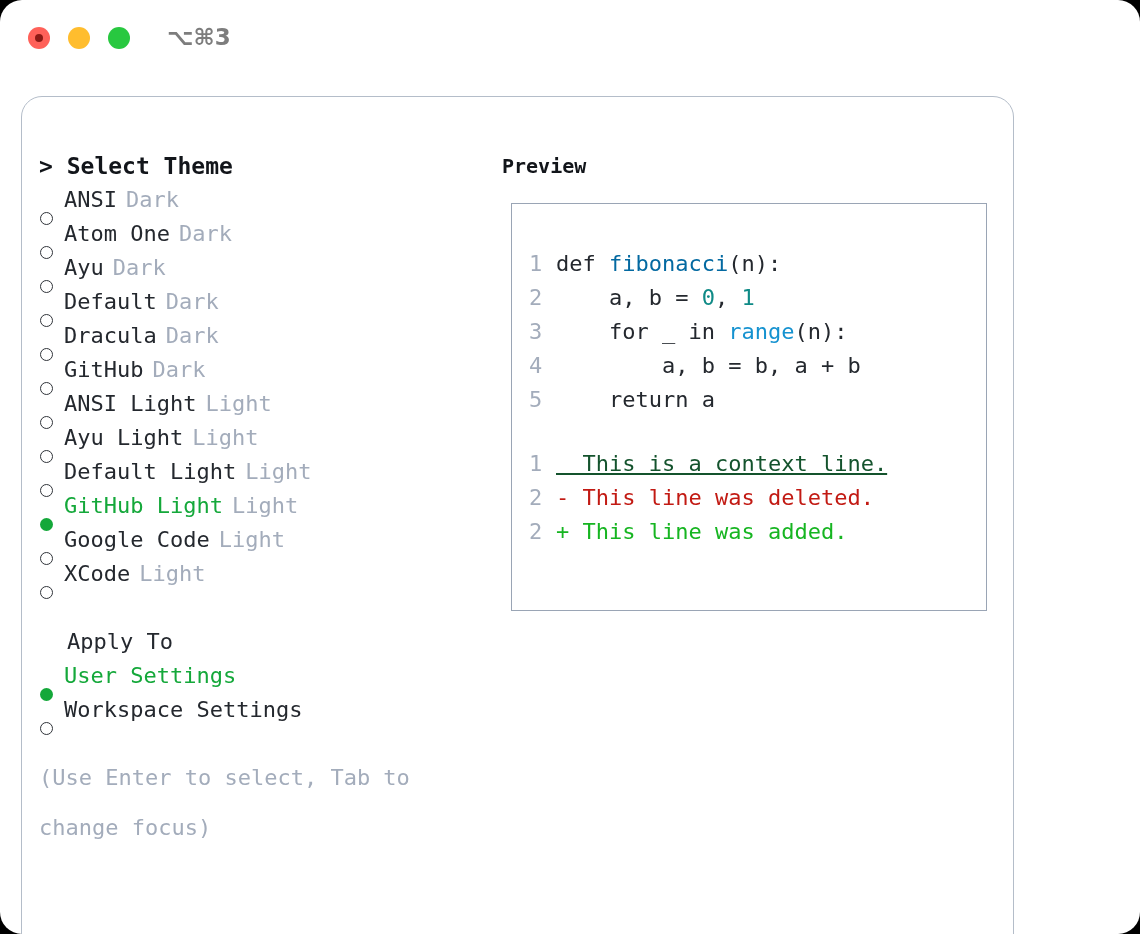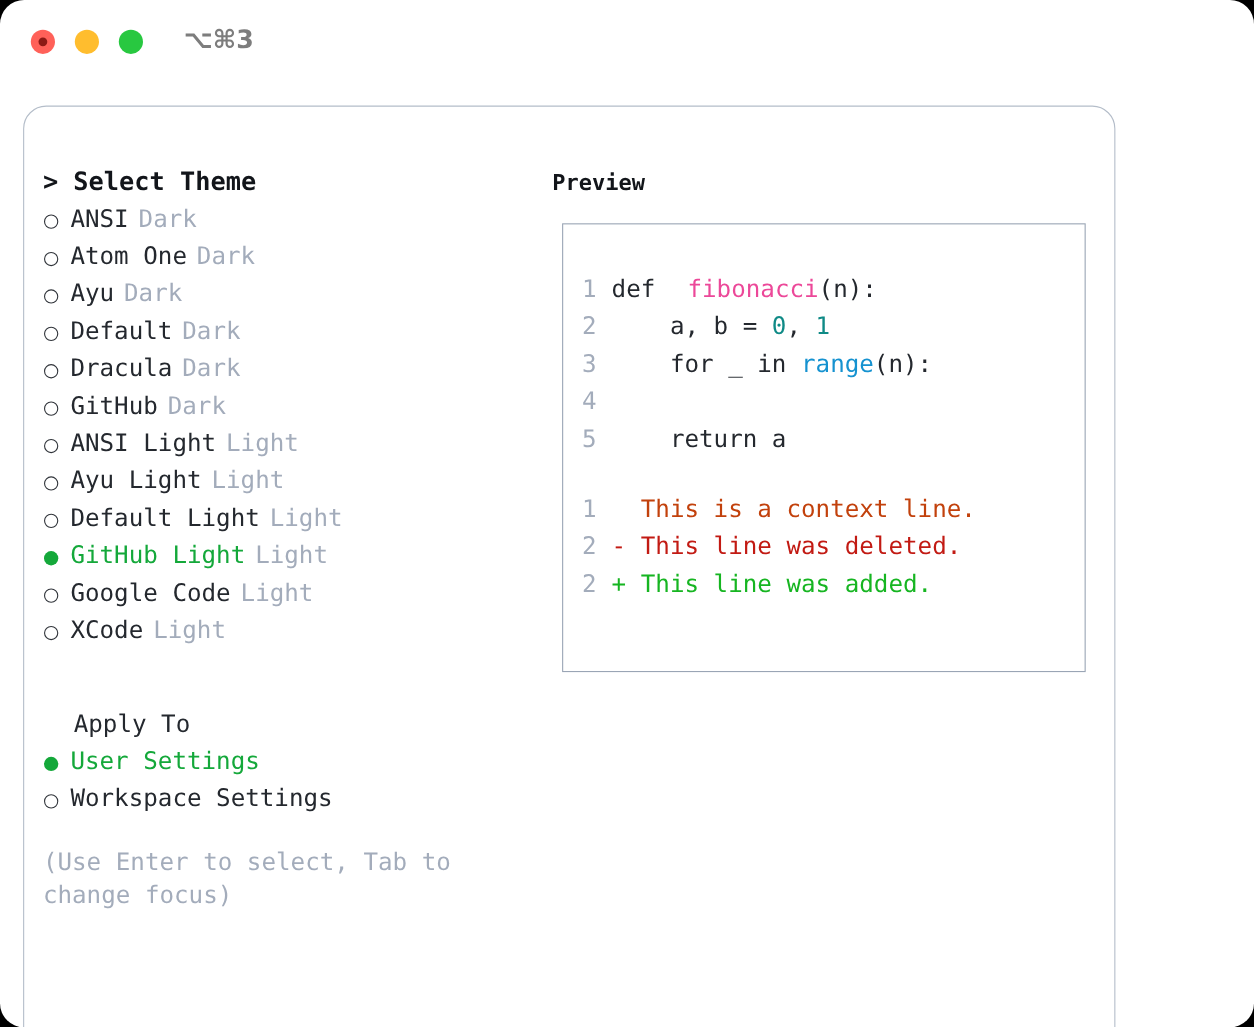--- a/index.html
+++ b/index.html
@@ -91,7 +91,7 @@
 
   .opt-row {
     display: flex;
-    align-items: flex-start;
+    align-items: center;
     height: 34px;
     line-height: 34px;
     font-size: 22px;

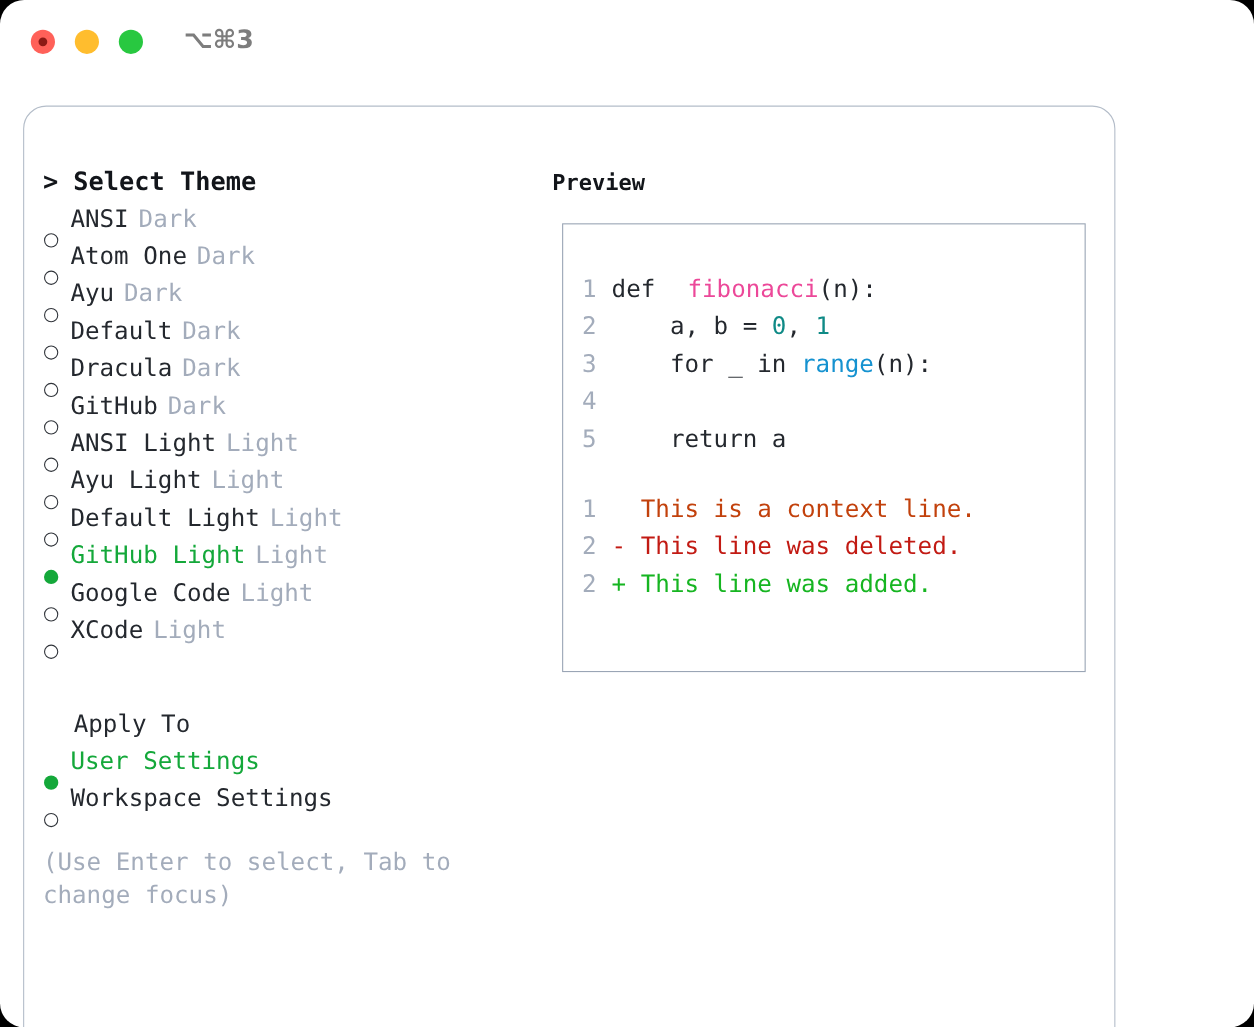--- a/index.html
+++ b/index.html
@@ -198,7 +198,7 @@
 
   
   .tok-plain   { color: #24282e; text-align: right; }
-  .tok-fn      { color: #ec4899; margin-left: 16px; }
+  .tok-fn      { color: #0369a1; }
   .tok-num     { color: #0f8a86; }
   .tok-builtin { color: #1592d0; margin-top: 16px; }
 

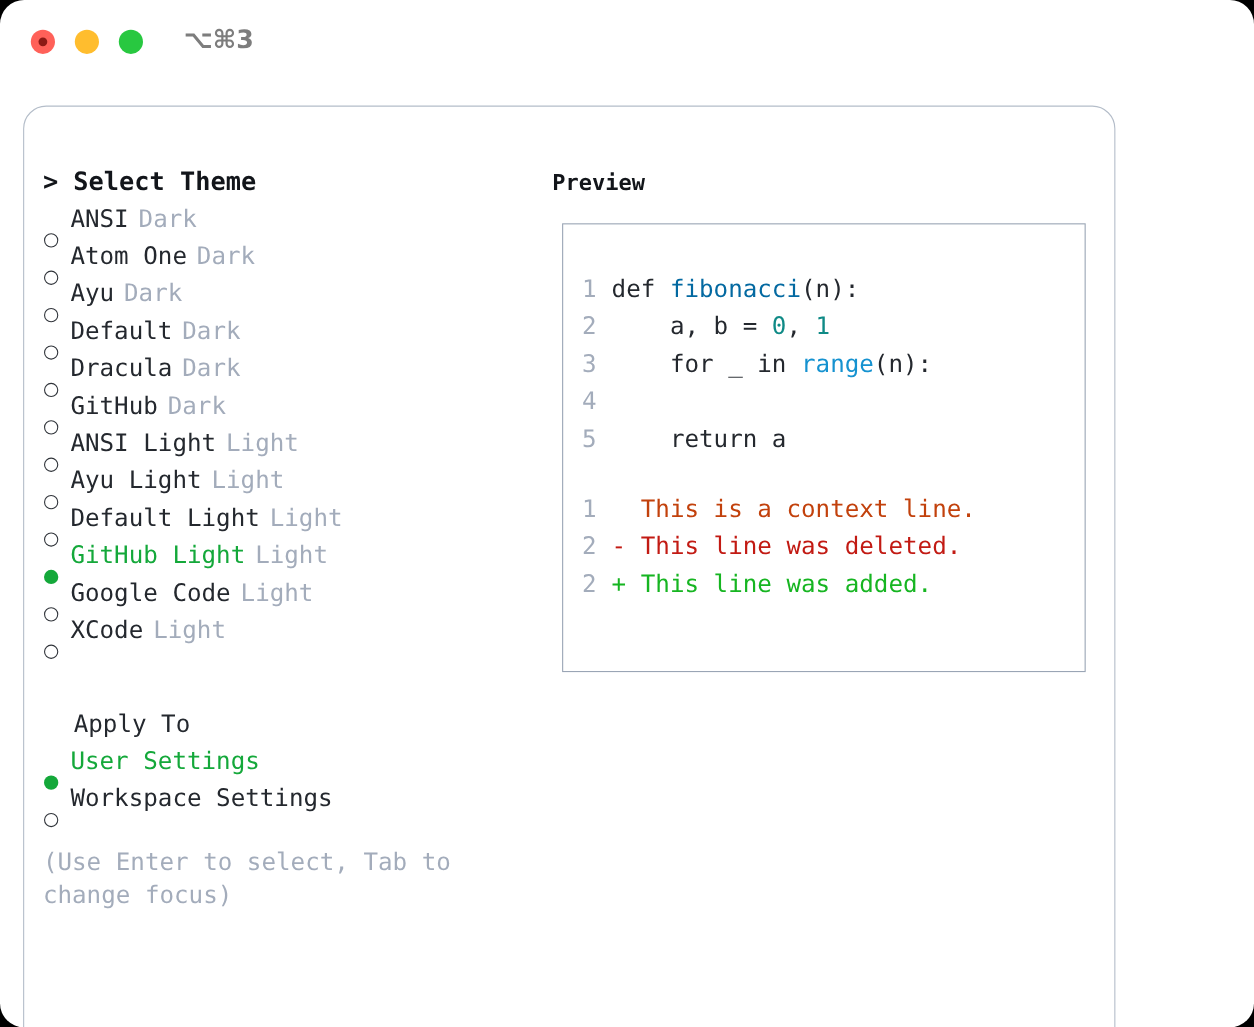--- a/index.html
+++ b/index.html
@@ -262,7 +262,7 @@
               <div class="code-line"><span class="lineno">1</span><span class="code-body"><span class="tok-plain">def </span><span class="tok-fn">fibonacci</span><span class="tok-plain">(n):</span></span></div>
               <div class="code-line"><span class="lineno">2</span><span class="code-body"><span class="tok-plain">    a, b = </span><span class="tok-num">0</span><span class="tok-plain">, </span><span class="tok-num">1</span></span></div>
               <div class="code-line"><span class="lineno">3</span><span class="code-body"><span class="tok-plain">    for _ in </span><span class="tok-builtin">range</span><span class="tok-plain">(n):</span></span></div>
-              <div class="code-line"><span class="lineno">4</span></div>
+              <div class="code-line"><span class="lineno">4</span><span class="code-body"><span class="tok-plain">        a, b = b, a + b</span></span></div>
               <div class="code-line"><span class="lineno">5</span><span class="code-body"><span class="tok-plain">    return a</span></span></div>
             </div>
           <div class="blank-line"></div>

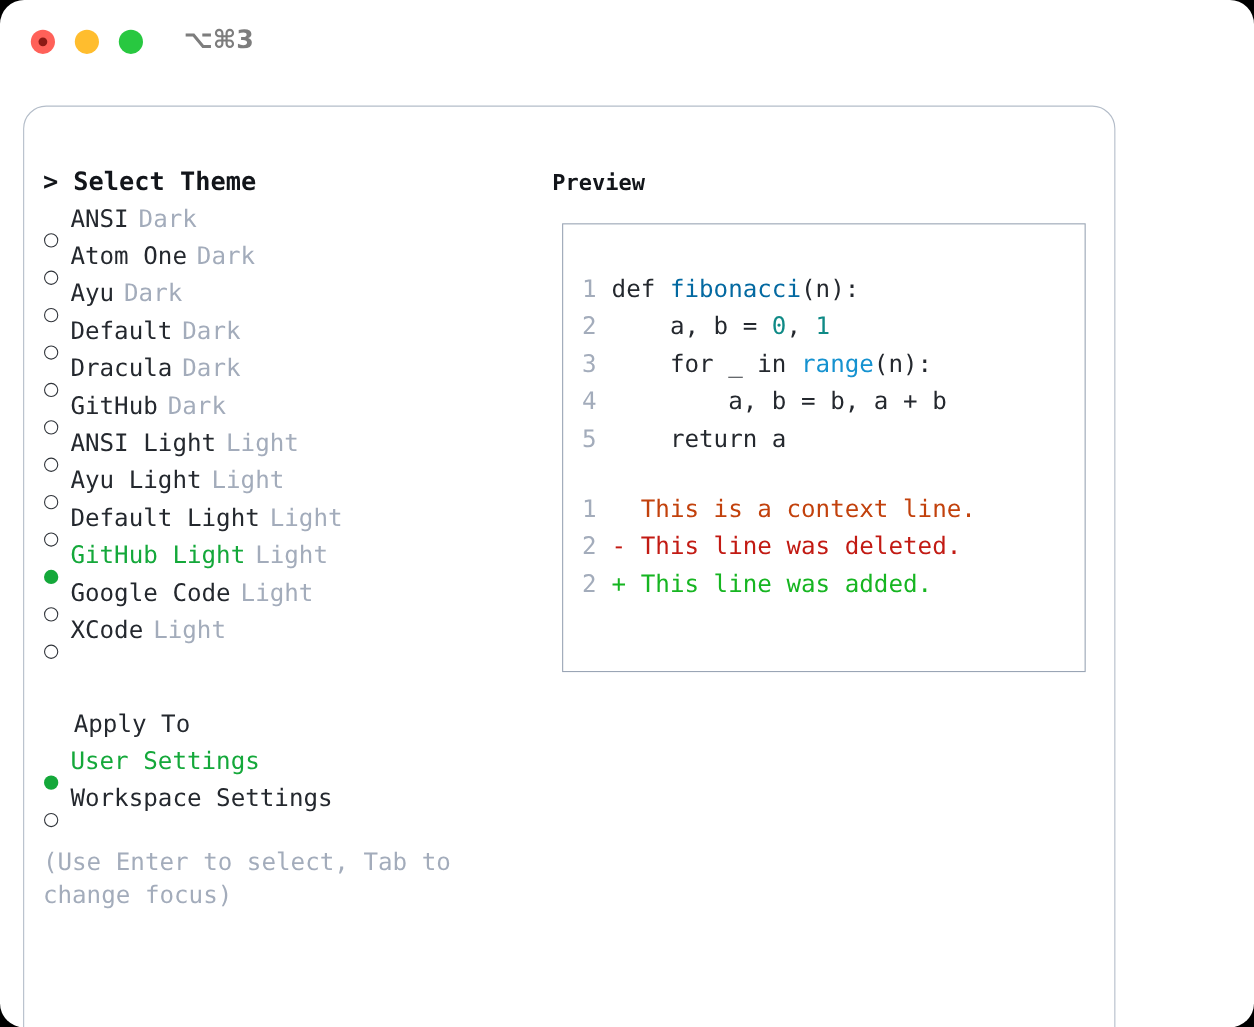--- a/index.html
+++ b/index.html
@@ -203,7 +203,7 @@
   .tok-builtin { color: #1592d0; margin-top: 16px; }
 
   
-  .diff-ctx { color: #c2410c; }
+  .diff-ctx { color: #14532d; text-decoration: underline; }
   .diff-del { color: #c21a13; }
   .diff-add { color: #16b521; text-align: right; }
 </style>

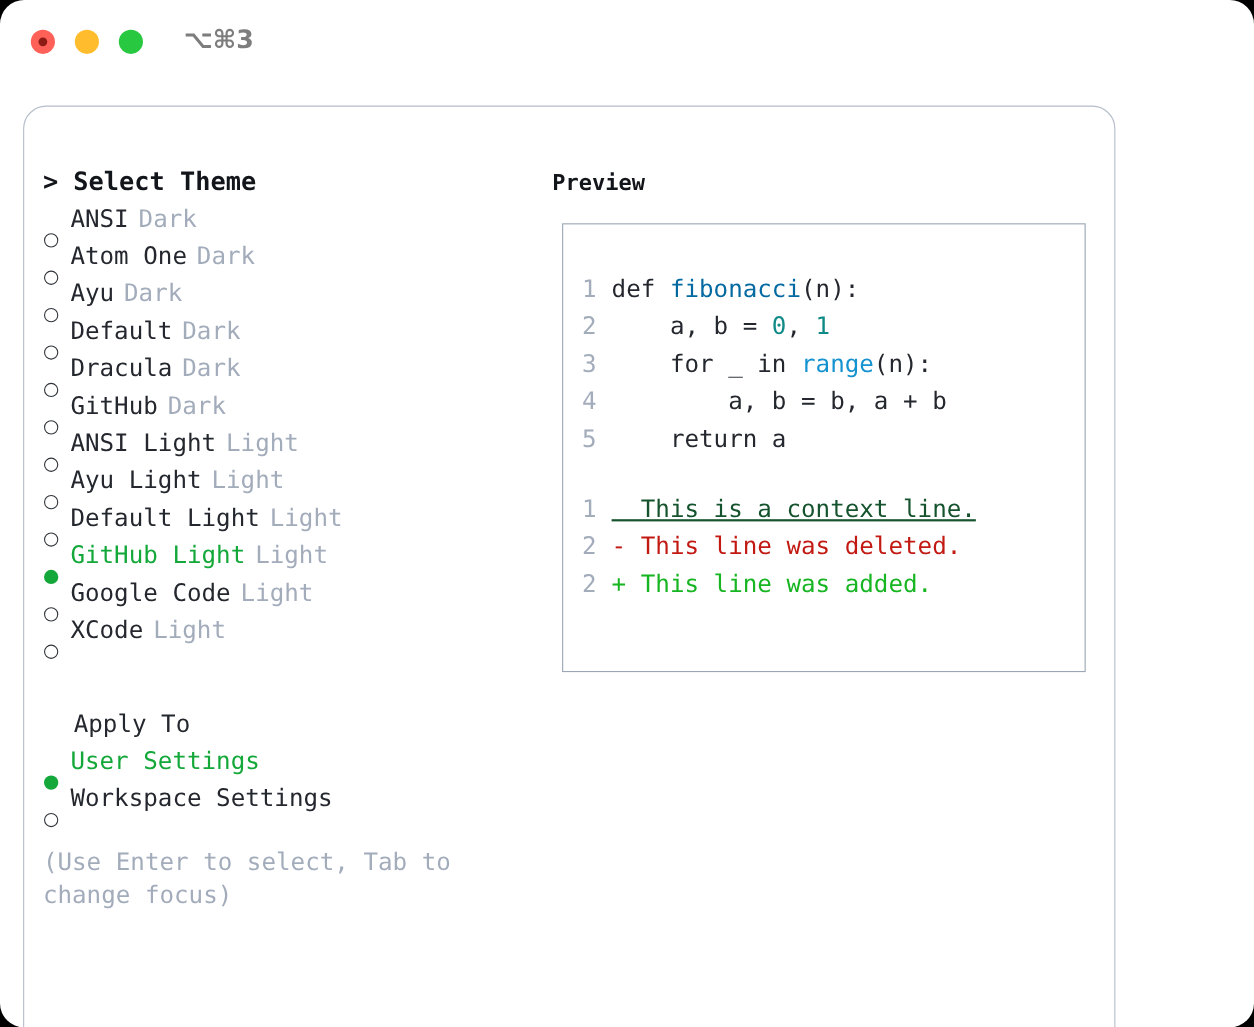--- a/index.html
+++ b/index.html
@@ -132,7 +132,6 @@
     color: #24282e;
     padding-left: 28px;
     white-space: pre;
-    margin-top: 17px;
   }
 
   .spacer-row { height: 34px; }

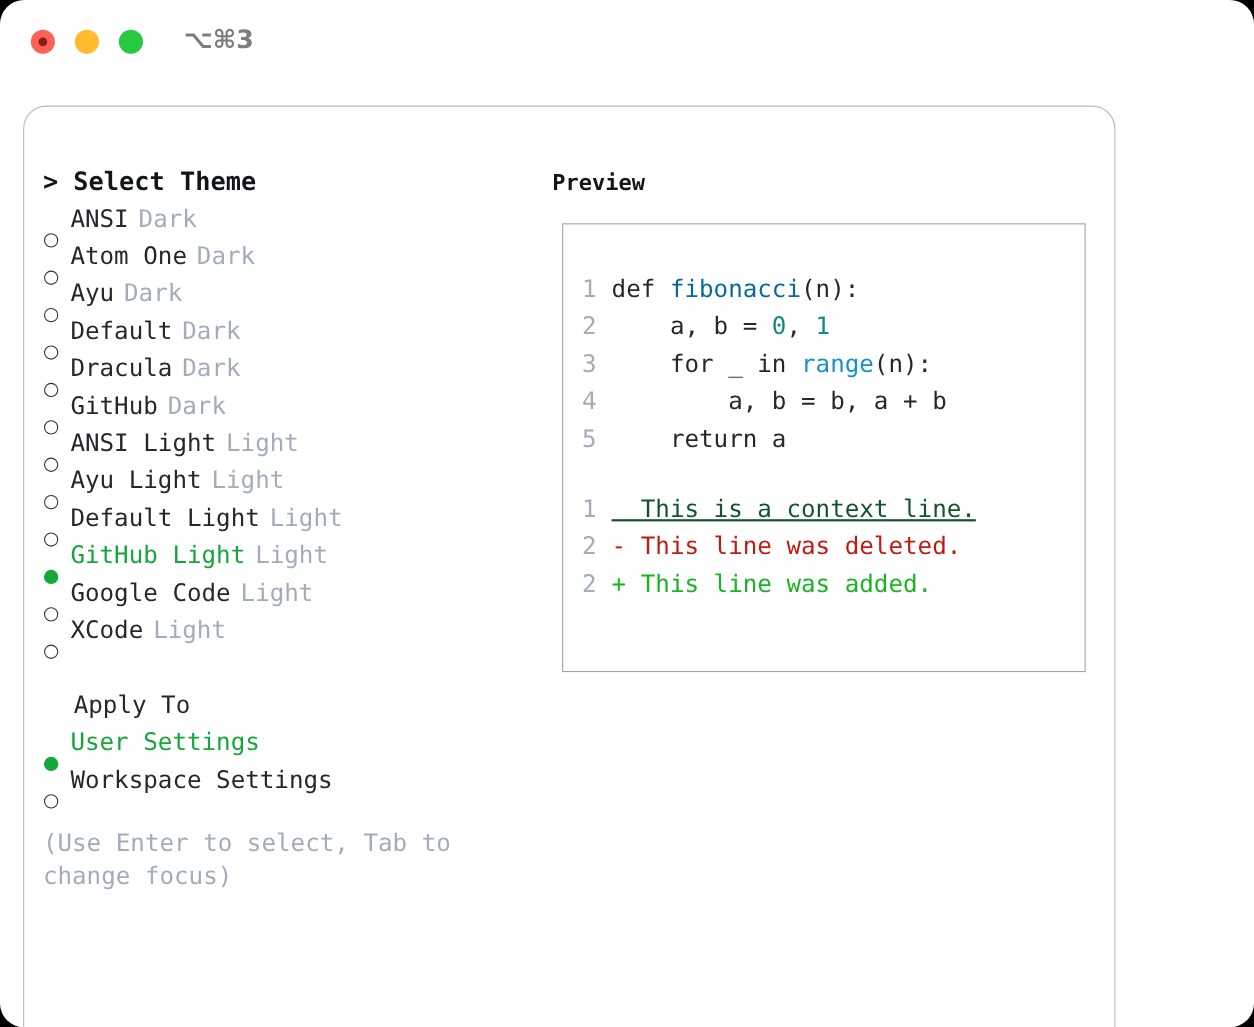--- a/index.html
+++ b/index.html
@@ -139,7 +139,7 @@
   #hint {
     margin-top: 26px;
     font-size: 22px;
-    line-height: 30px;
+    line-height: 50px;
     color: #a3acbb;
     width: 408px;
   }

